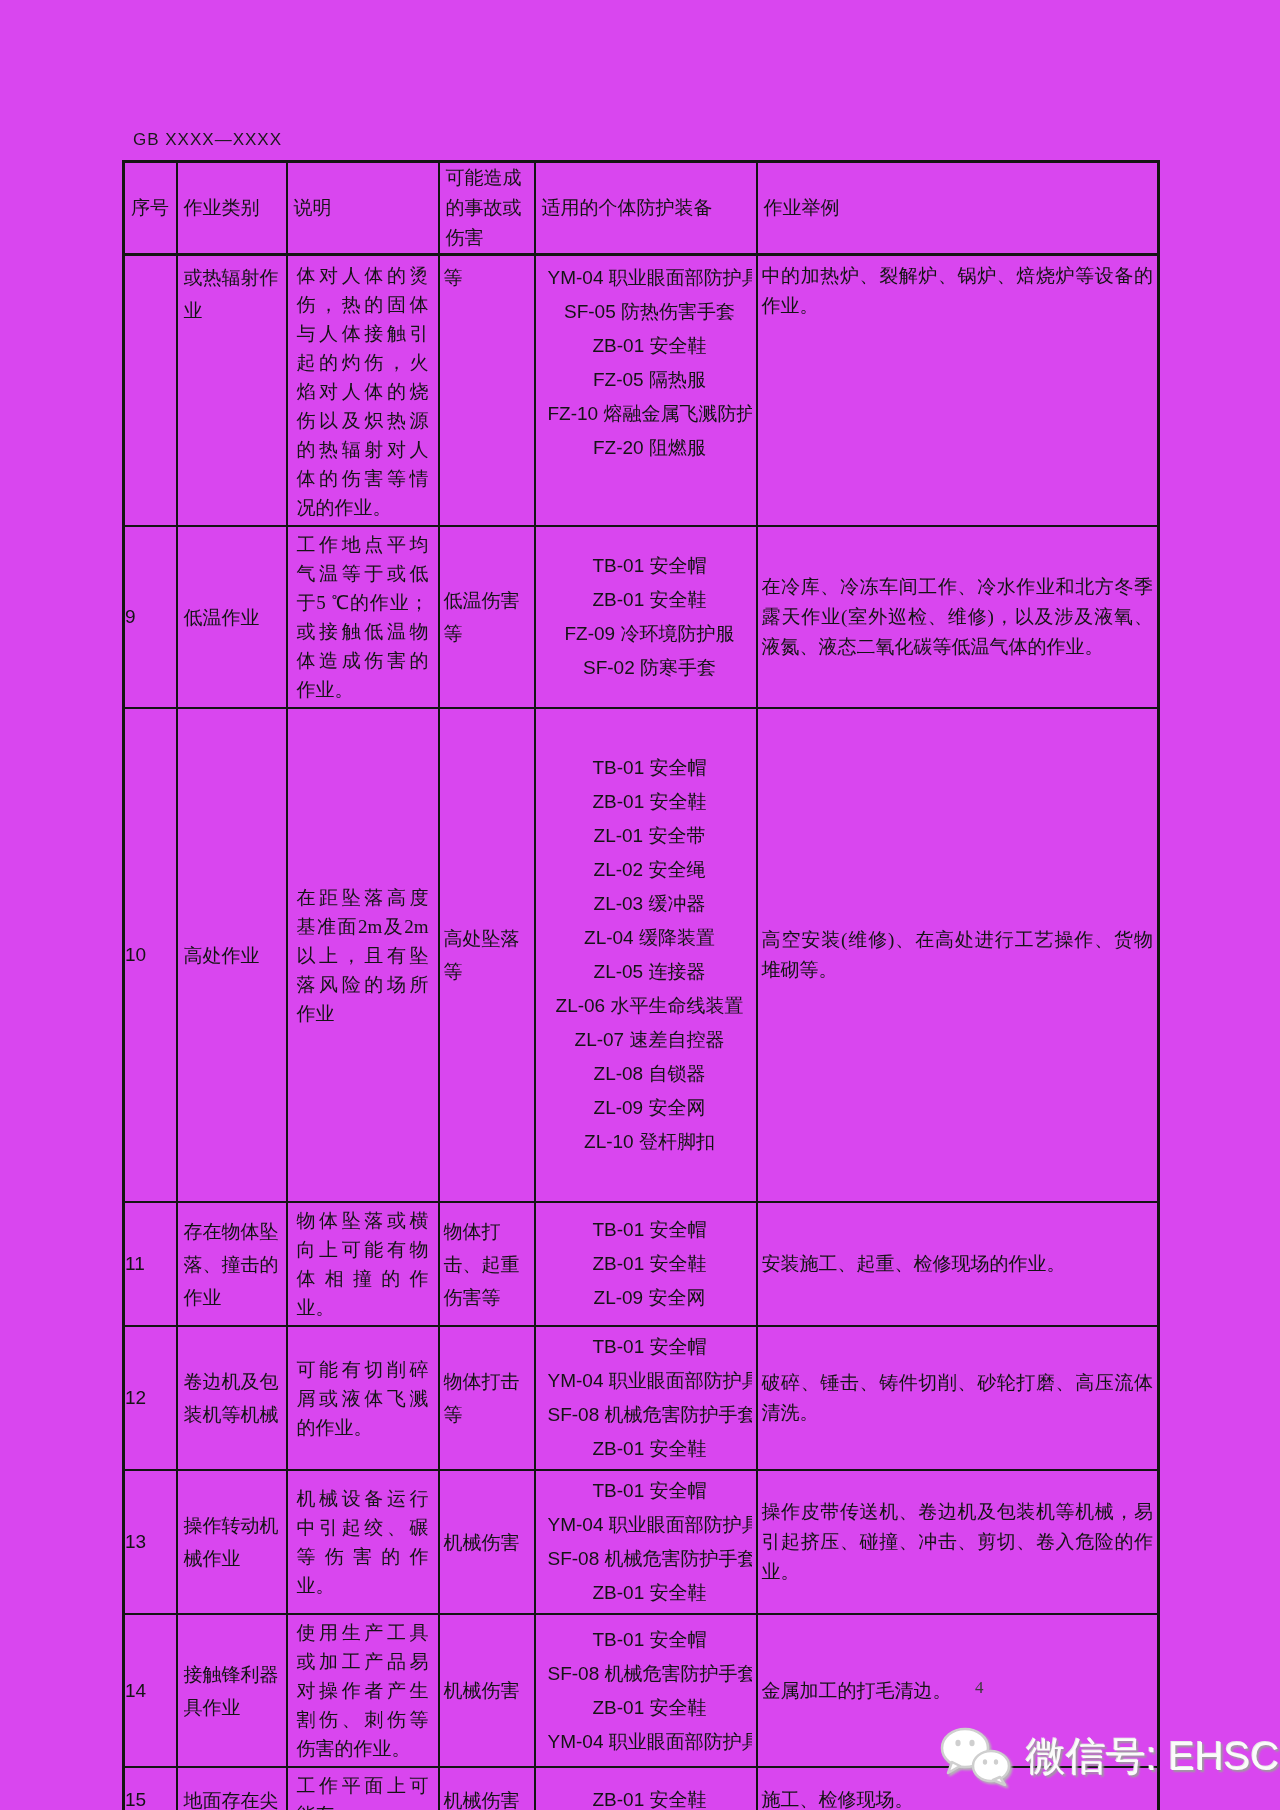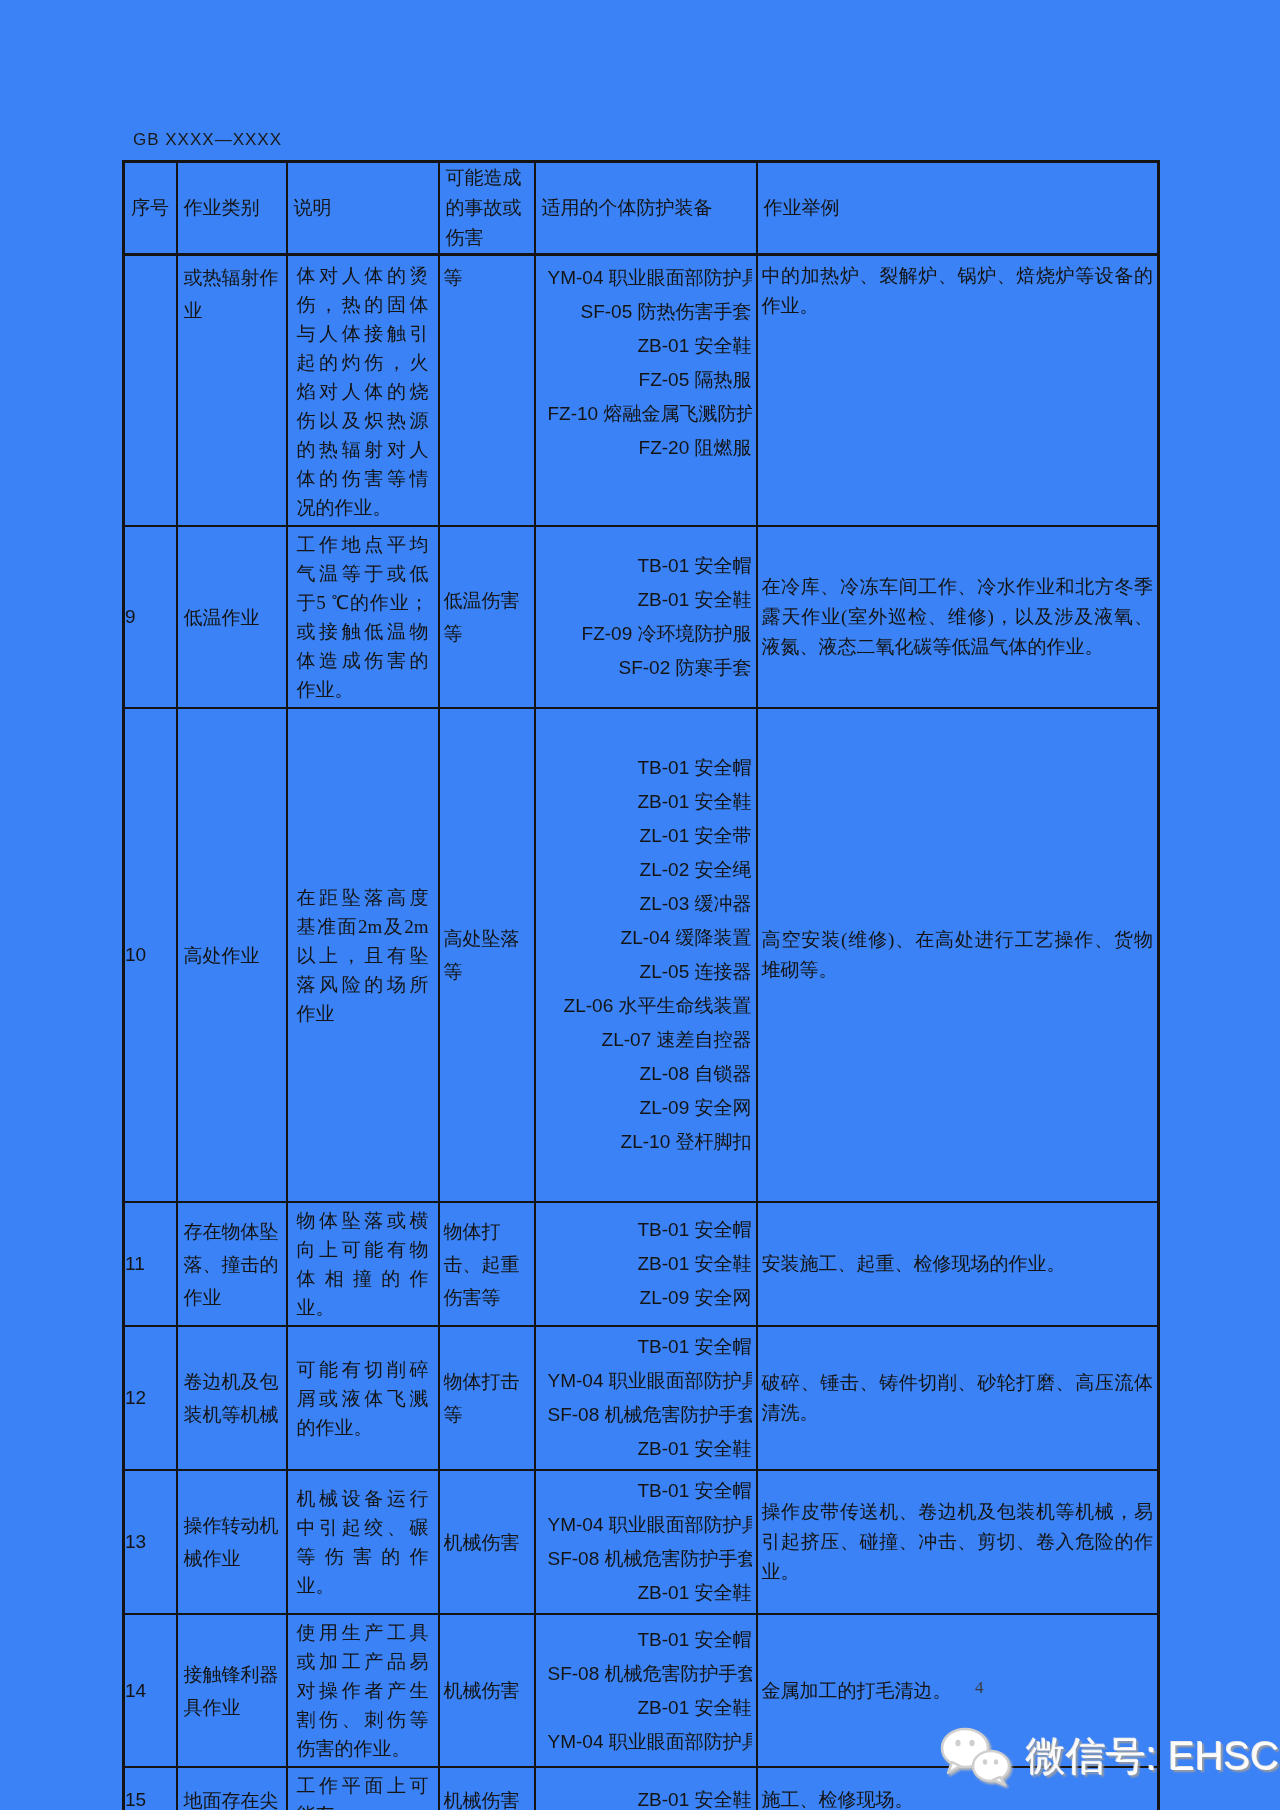--- a/index.html
+++ b/index.html
@@ -11,7 +11,7 @@
     position:relative;
     overflow:hidden;
   }
-  .page { position:absolute; inset:0; background:#3b82f6; }
+  .page { position:absolute; inset:0; background:#d946ef; }
 
   .doc-header {
     position:absolute; left:133px; top:130px;

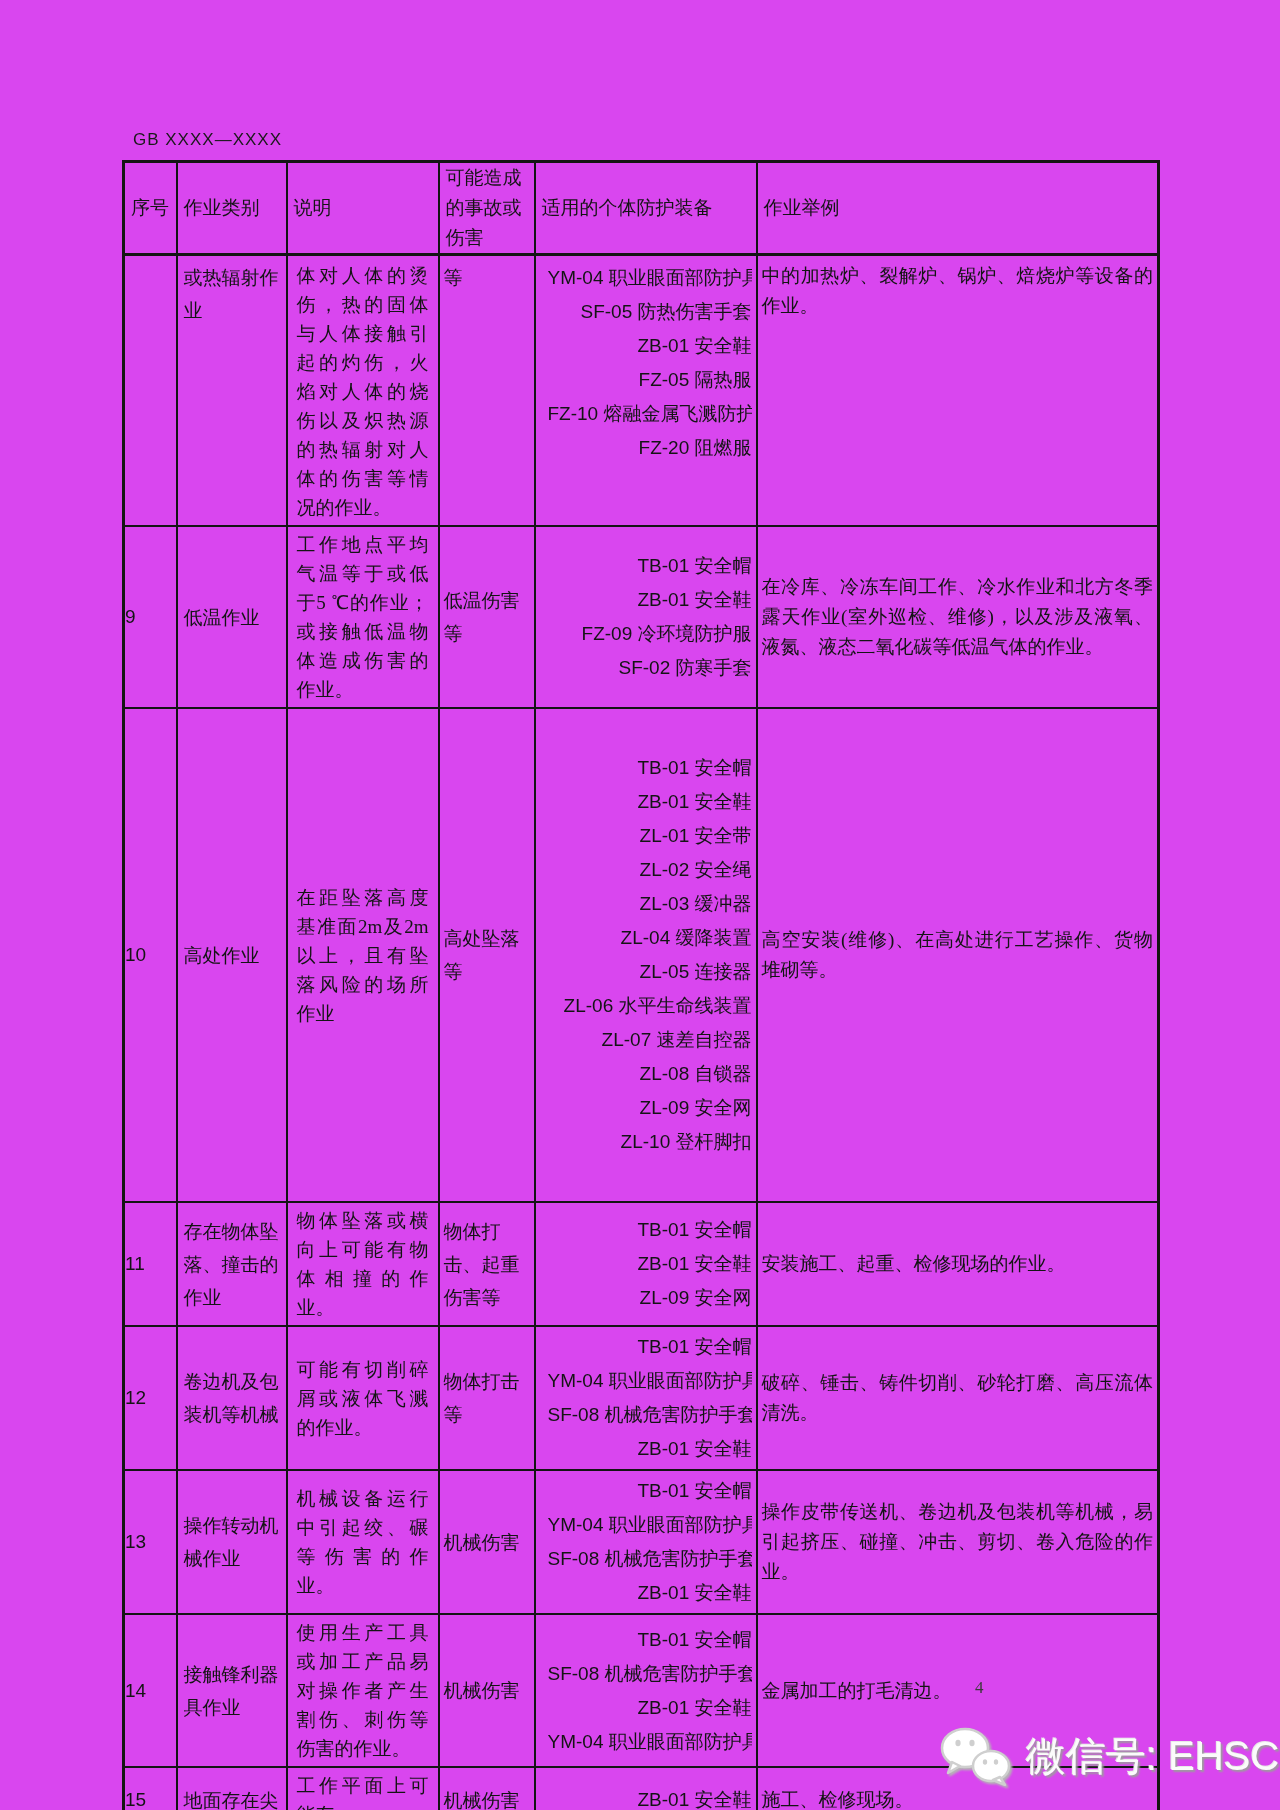--- a/index.html
+++ b/index.html
@@ -56,7 +56,7 @@
   }
   td.c-inj { padding:2px 4px; line-height:33px; }
   td.c-ppe {
-    text-align:right; padding:3px 4px 3px 12px;
+    text-align:center; padding:3px 4px 3px 12px;
     font-family:"Liberation Sans", sans-serif;
   }
   .ppe-line { line-height:34px; white-space:nowrap; overflow:hidden; }

